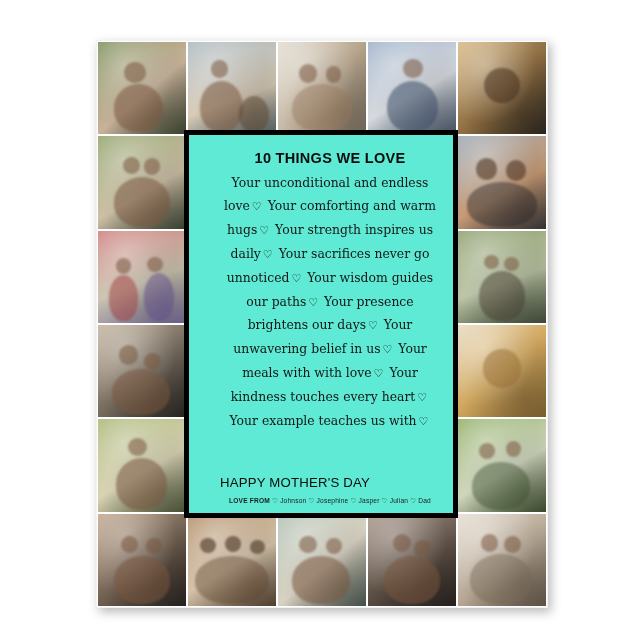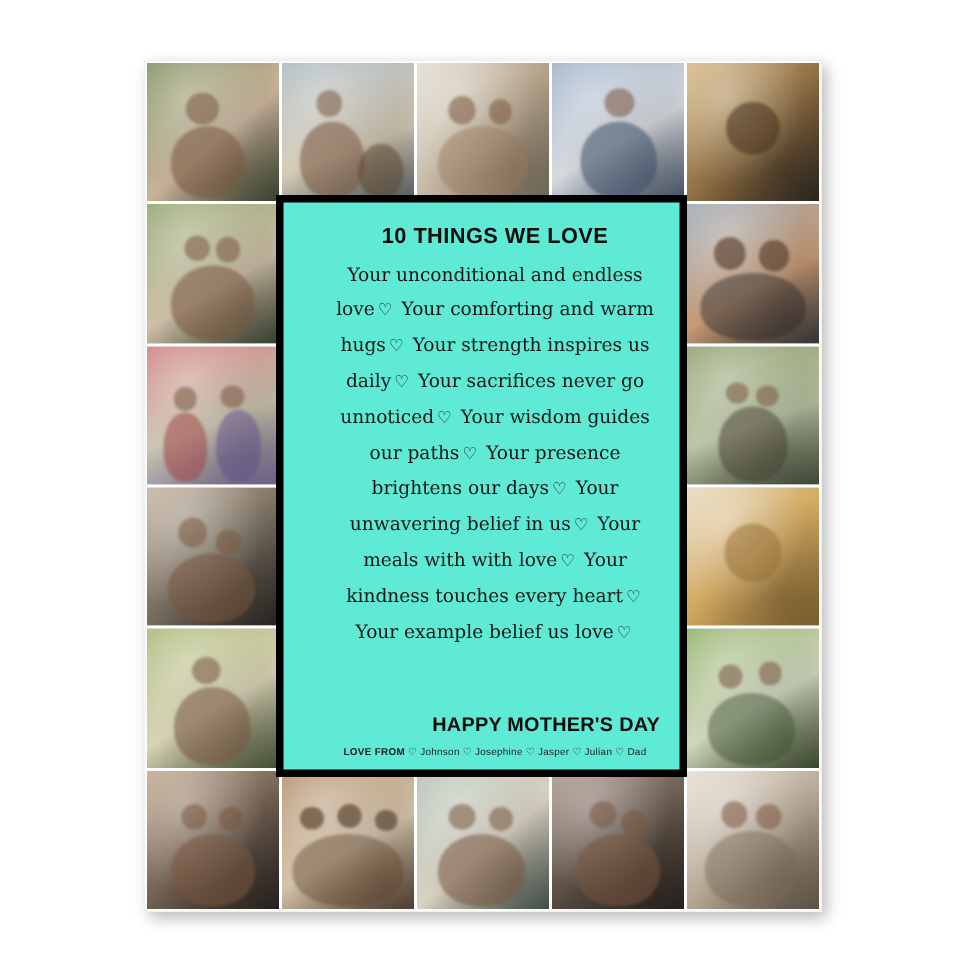--- a/index.html
+++ b/index.html
@@ -303,7 +303,7 @@
           <span>Your unwavering belief in us</span><span class="hrt">♡</span>
           <span>Your meals with with love</span><span class="hrt">♡</span>
           <span>Your kindness touches every heart</span><span class="hrt">♡</span>
-          <span>Your example belief us love</span><span class="hrt">♡</span>
+          <span>Your example teaches us with</span><span class="hrt">♡</span>
         </div>
         <div class="closing">HAPPY MOTHER'S DAY</div>
         <div class="names">

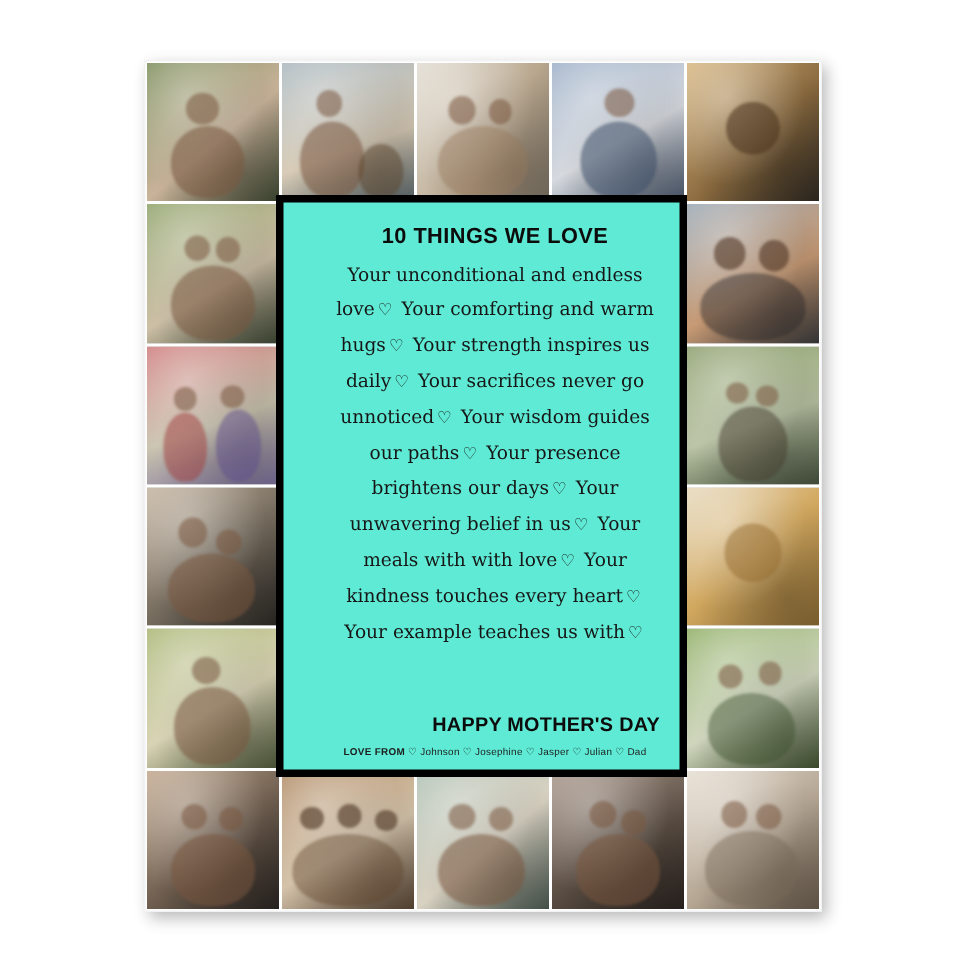--- a/index.html
+++ b/index.html
@@ -132,8 +132,8 @@
     padding: 0 2px;
   }
   .closing {
-    text-align: right;
-    font-weight: bold;
+    text-align: left;
+    font-weight: normal;
     font-size: 13.2px;
     color: #0c0c0c;
     margin-top: 4px;

